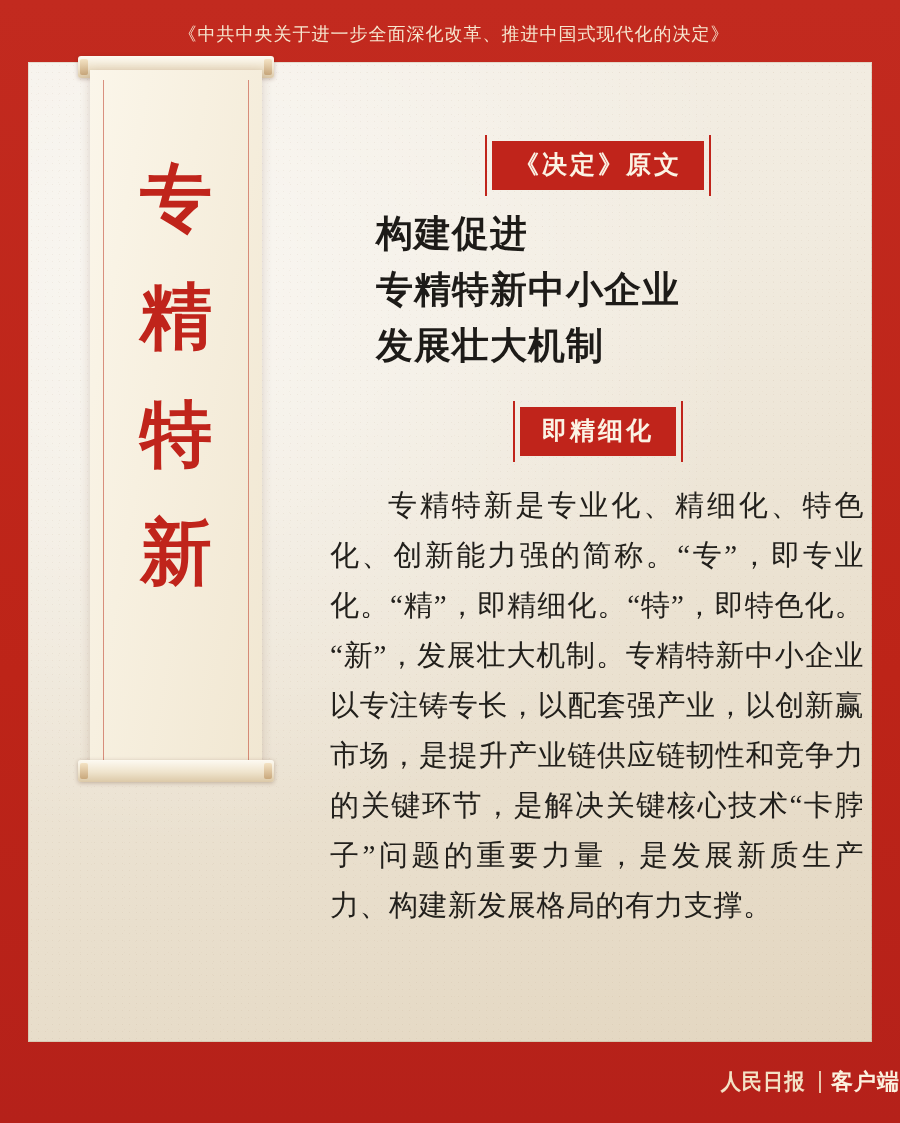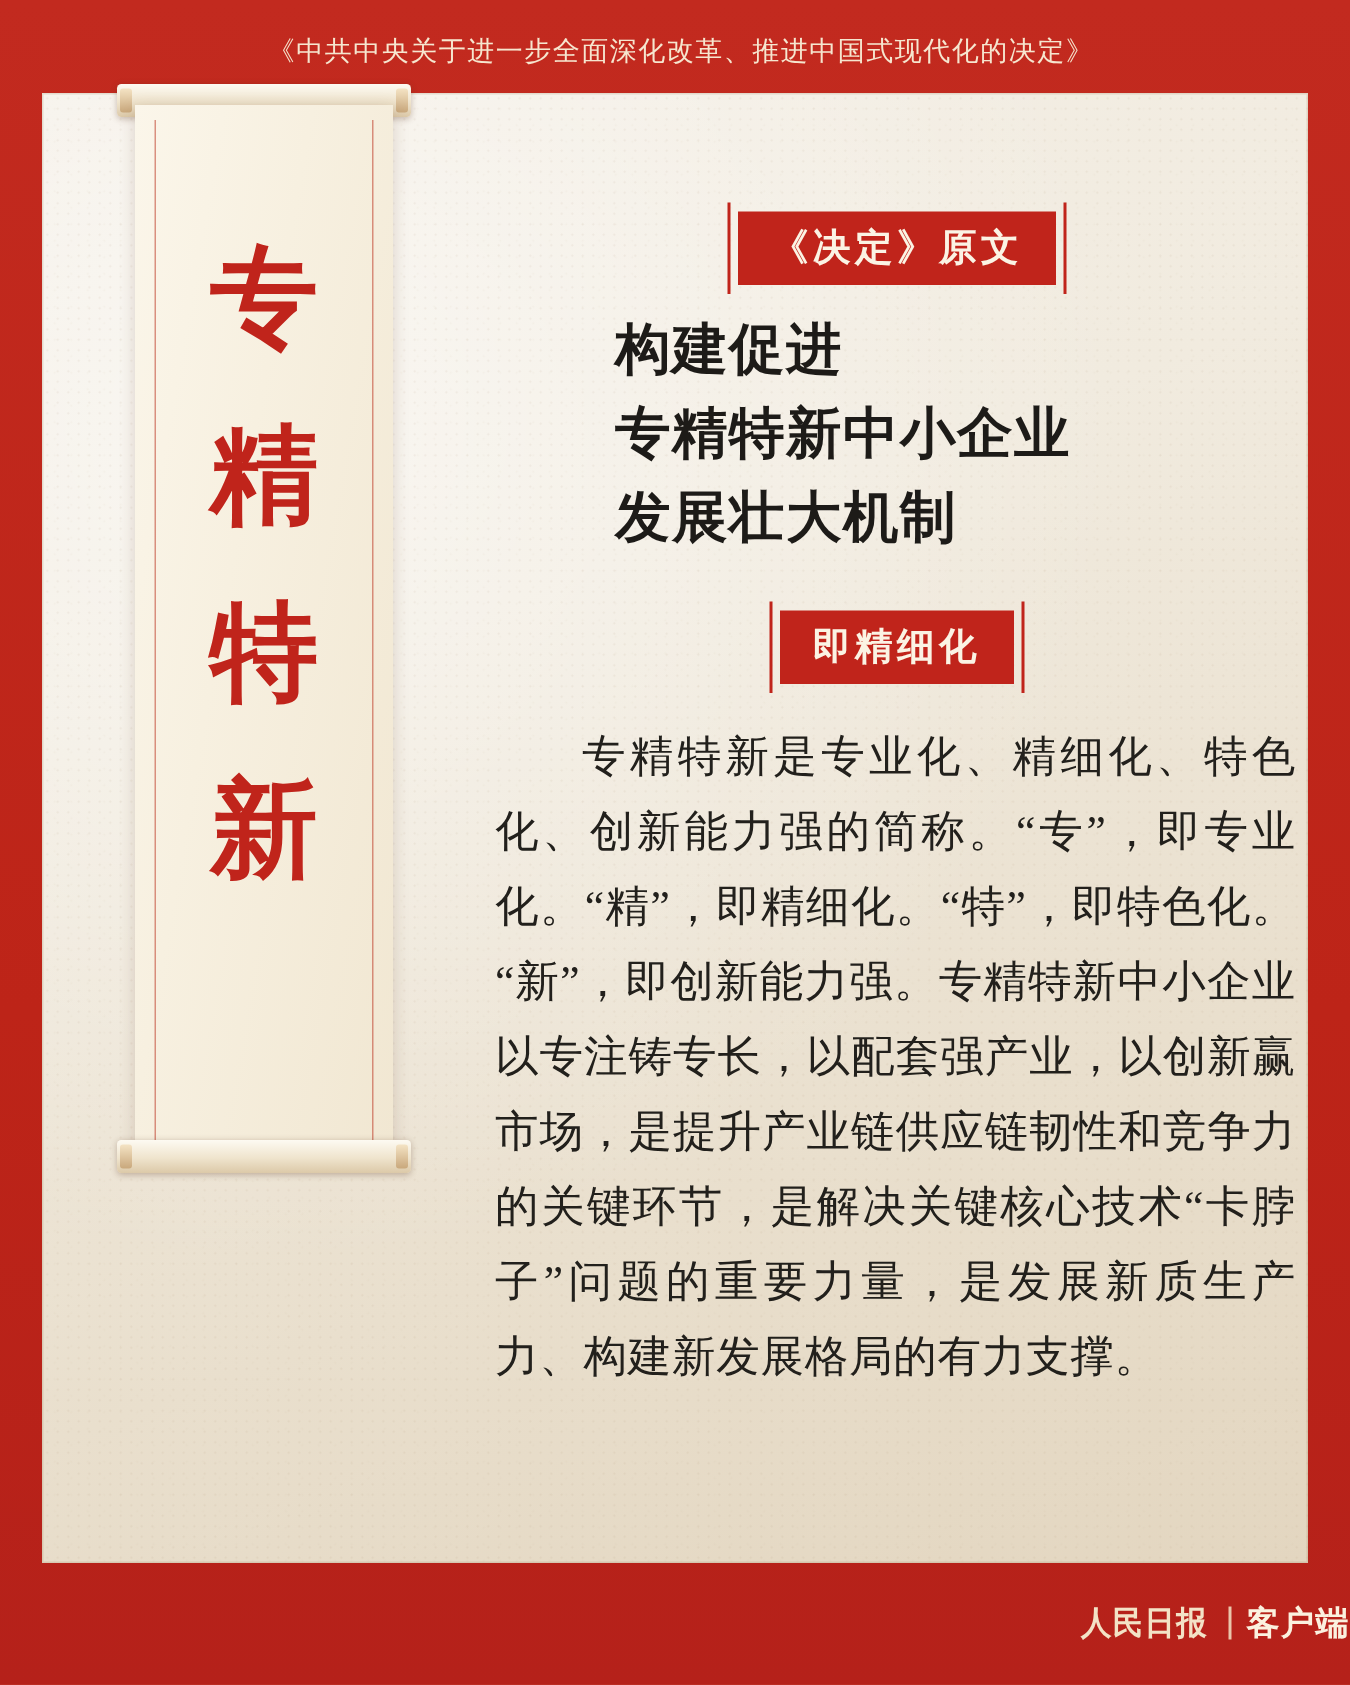--- a/index.html
+++ b/index.html
@@ -179,7 +179,7 @@
     letter-spacing: 1px;
     margin: 18px 0 34px 48px;
   }
-  .quote-block div { white-space: nowrap; margin-left: 34px; }
+  .quote-block div { white-space: nowrap; }
 
   .explain {
     margin-top: 26px;

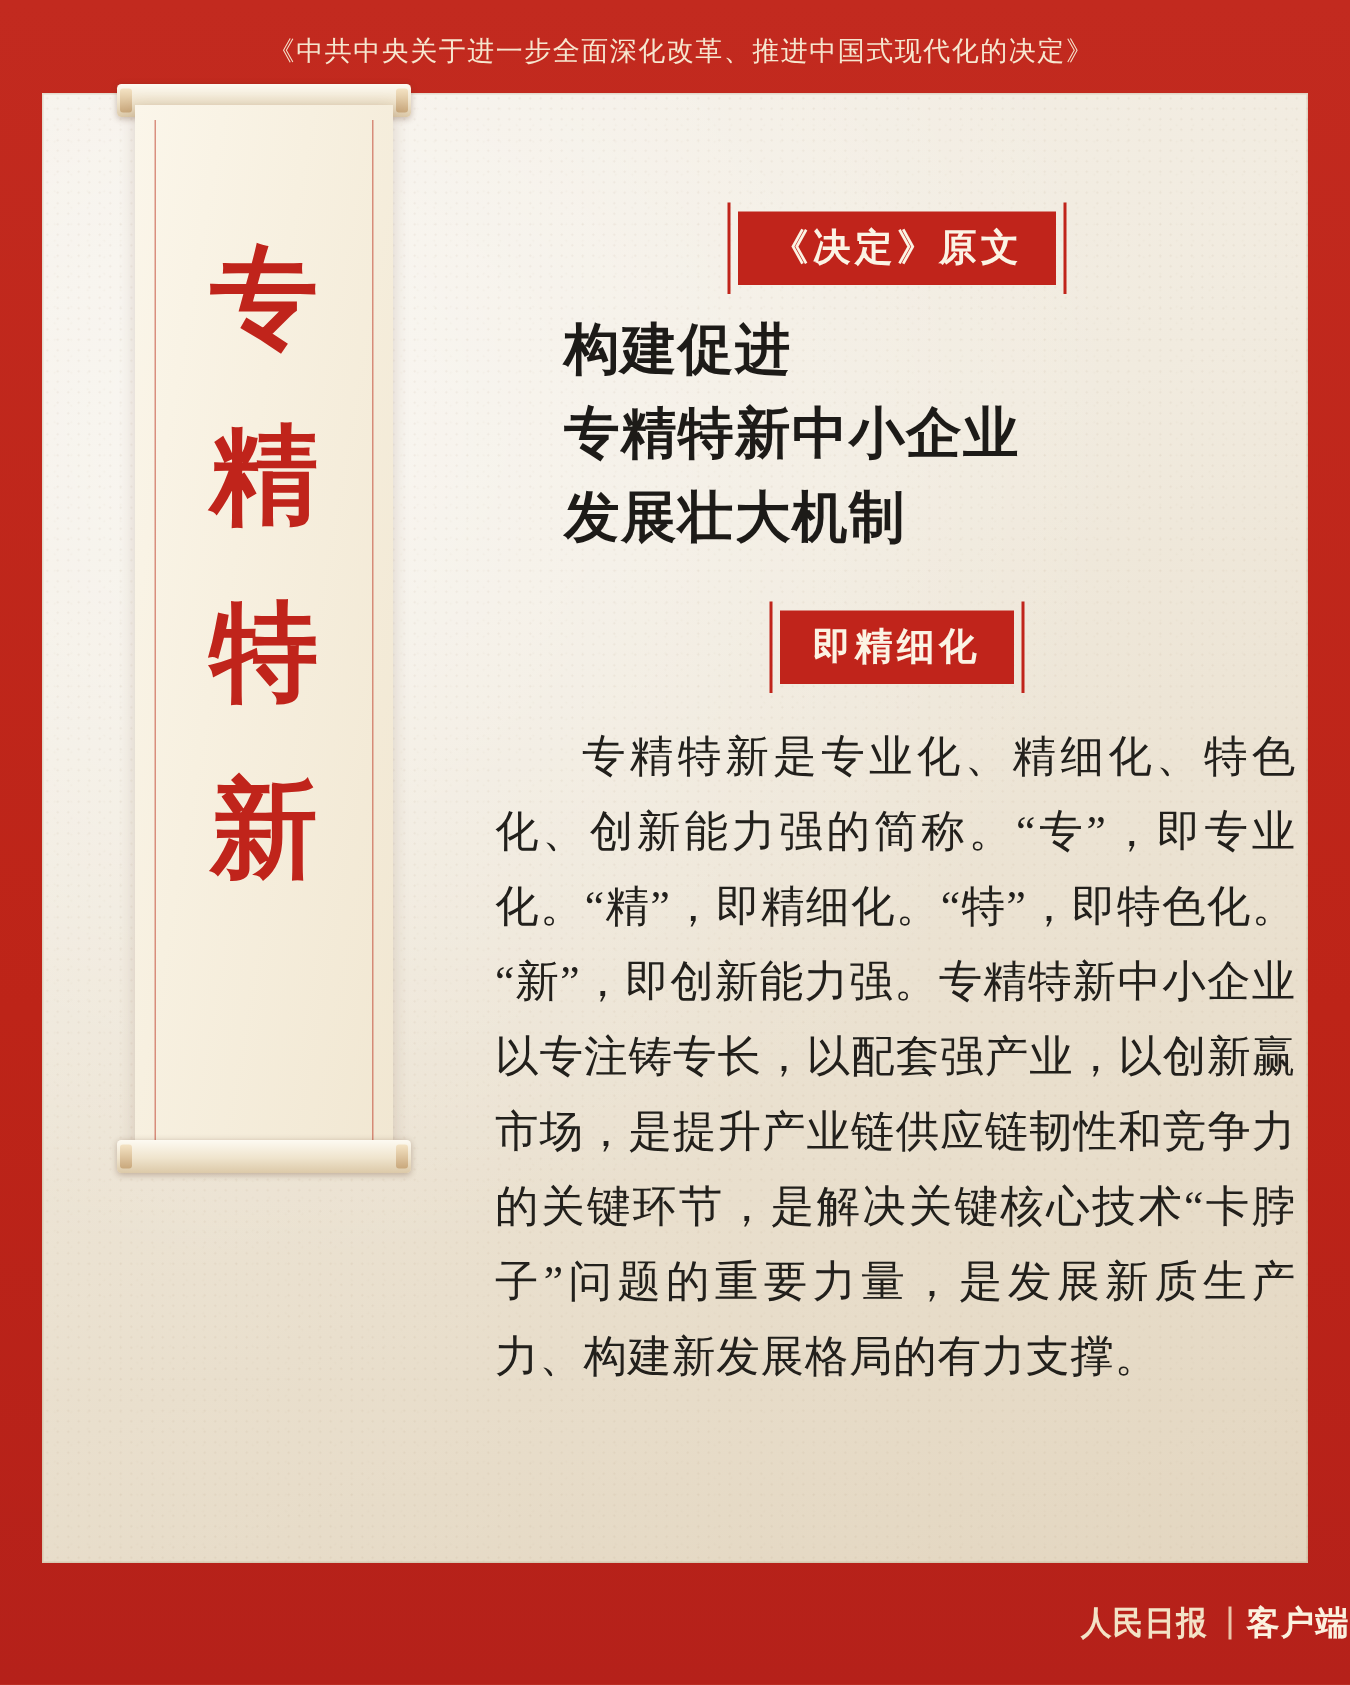--- a/index.html
+++ b/index.html
@@ -276,7 +276,7 @@
         <div class="sec-rule"></div>
       </div>
 
-      <div class="explain">专精特新是专业化、精细化、特色化、创新能力强的简称。“专”，即专业化。“精”，即精细化。“特”，即特色化。“新”，即创新能力强。专精特新中小企业以专注铸专长，以配套强产业，以创新赢市场，是提升产业链供应链韧性和竞争力的关键环节，是解决关键核心技术“卡脖子”问题的重要力量，是发展新质生产力、构建新发展格局的有力支撑。</div>
+      <div class="explain">专精特新是专业化、精细化、特色化、创新能力强的简称。“专”，即专业化。“精”，即精细化。“特”，即特色化。“新”，发展壮大机制。专精特新中小企业以专注铸专长，以配套强产业，以创新赢市场，是提升产业链供应链韧性和竞争力的关键环节，是解决关键核心技术“卡脖子”问题的重要力量，是发展新质生产力、构建新发展格局的有力支撑。</div>
     </div>
   </div>
 

